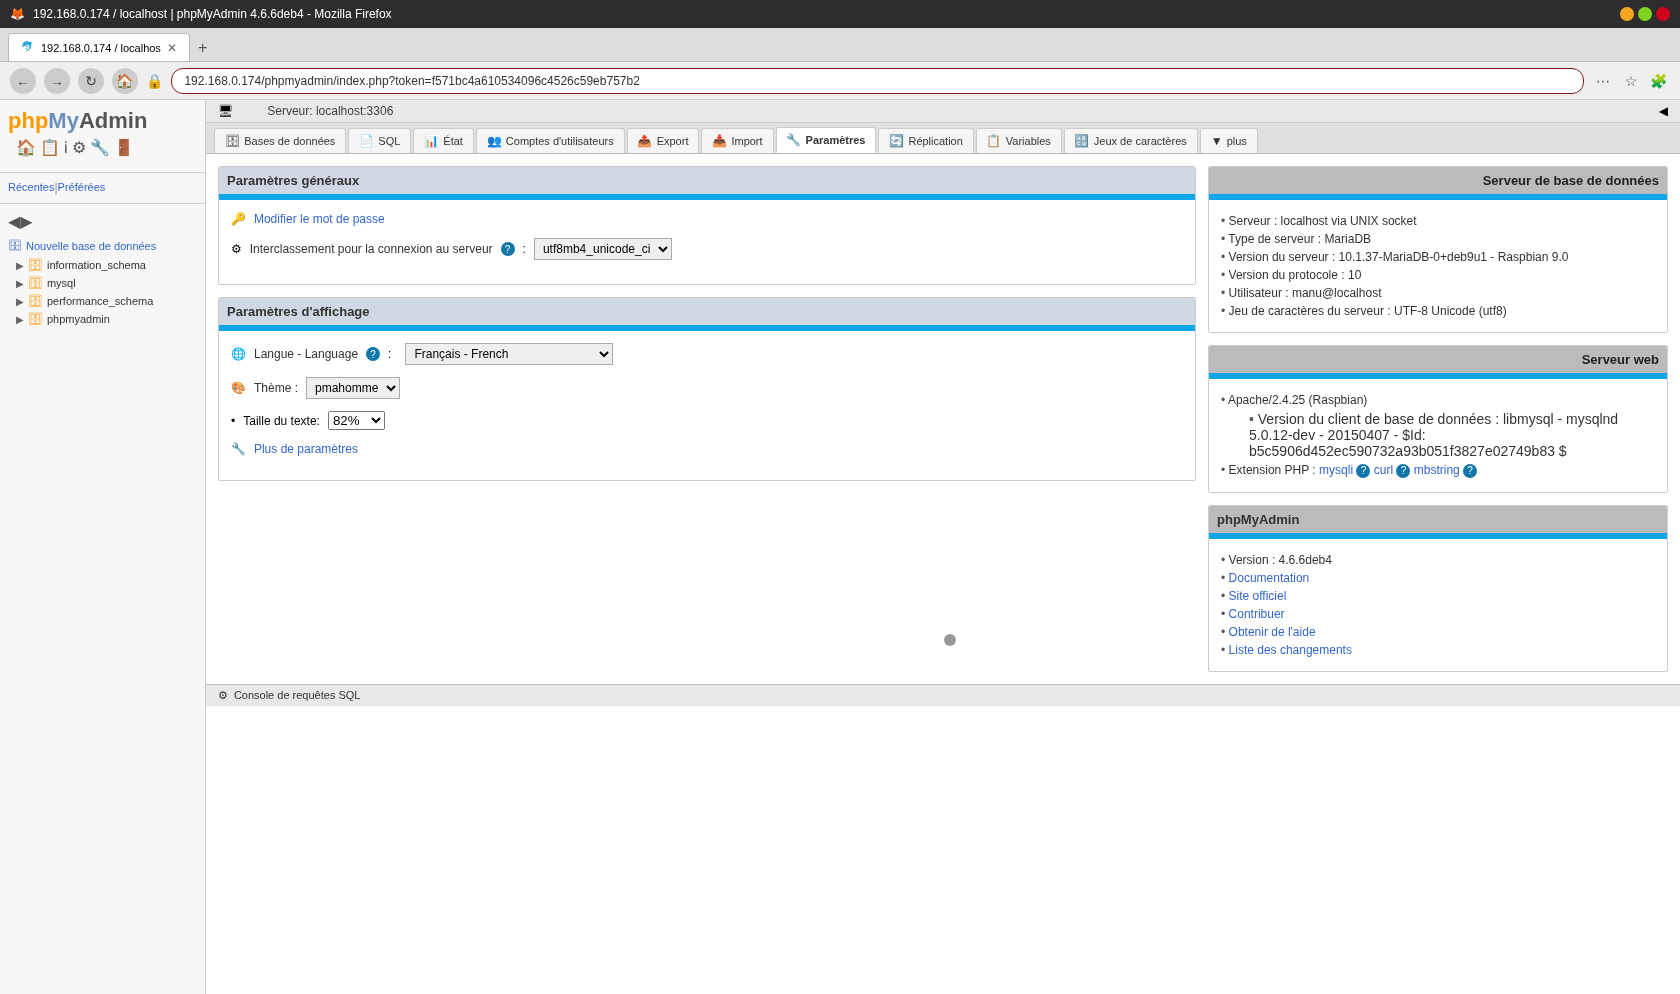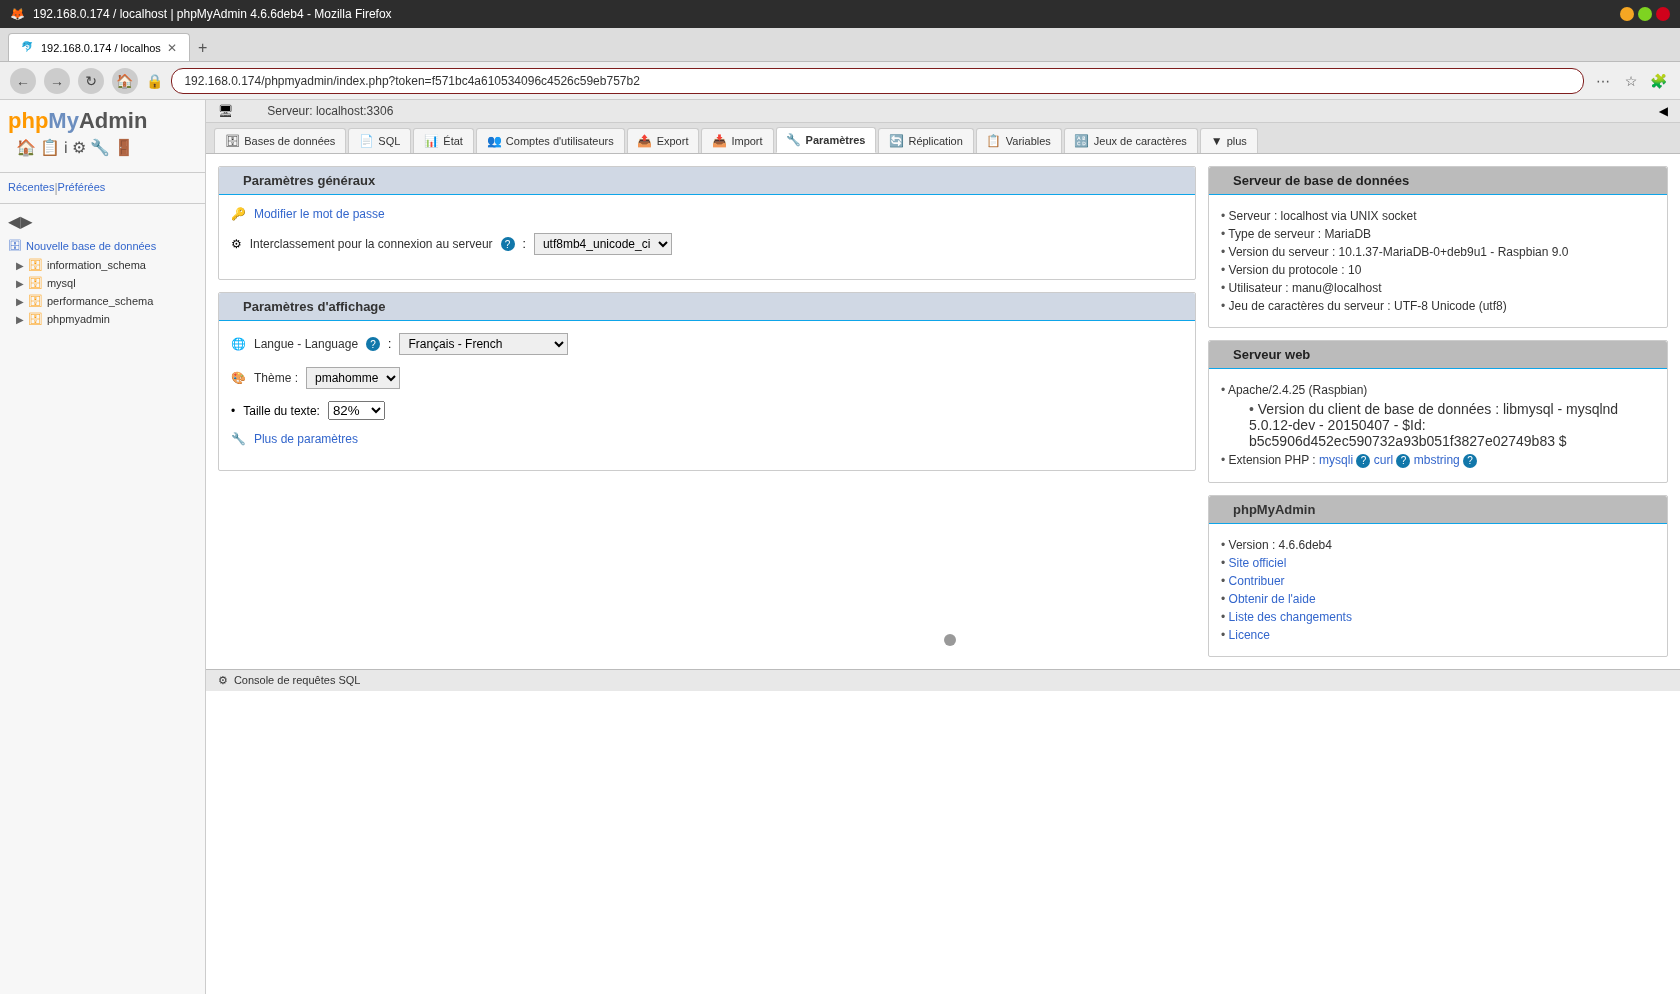--- a/index.html
+++ b/index.html
@@ -199,11 +199,11 @@
     }
     .section-header {
       background: #d0d8e4;
-      padding: 6px 24px;
+      padding: 6px 8px;
       font-size: 13px;
       font-weight: bold;
       color: #333;
-      border-bottom: 1px solid #0ea5e9;
+      border-bottom: 6px solid #0ea5e9;
       border-radius: 2px 2px 0 0;
     }
     .section-content {

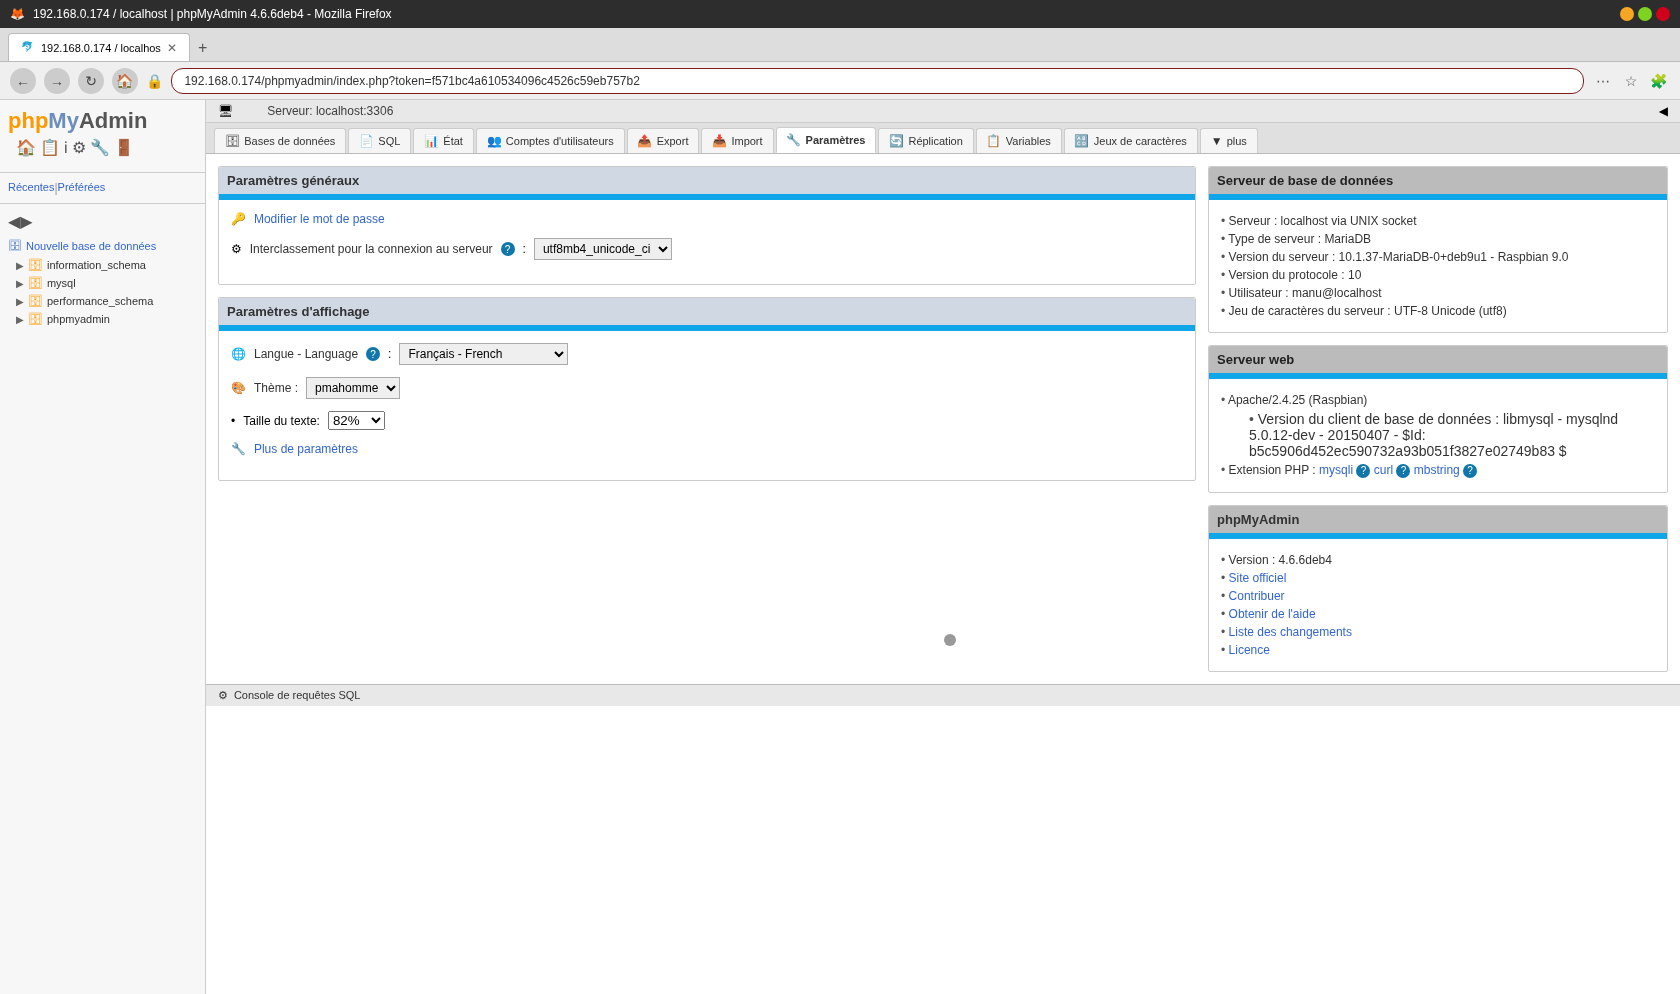--- a/index.html
+++ b/index.html
@@ -281,6 +281,7 @@
     .section-header.gray {
       background: #bbb;
       color: #222;
+      text-align: right;
     }
 
     

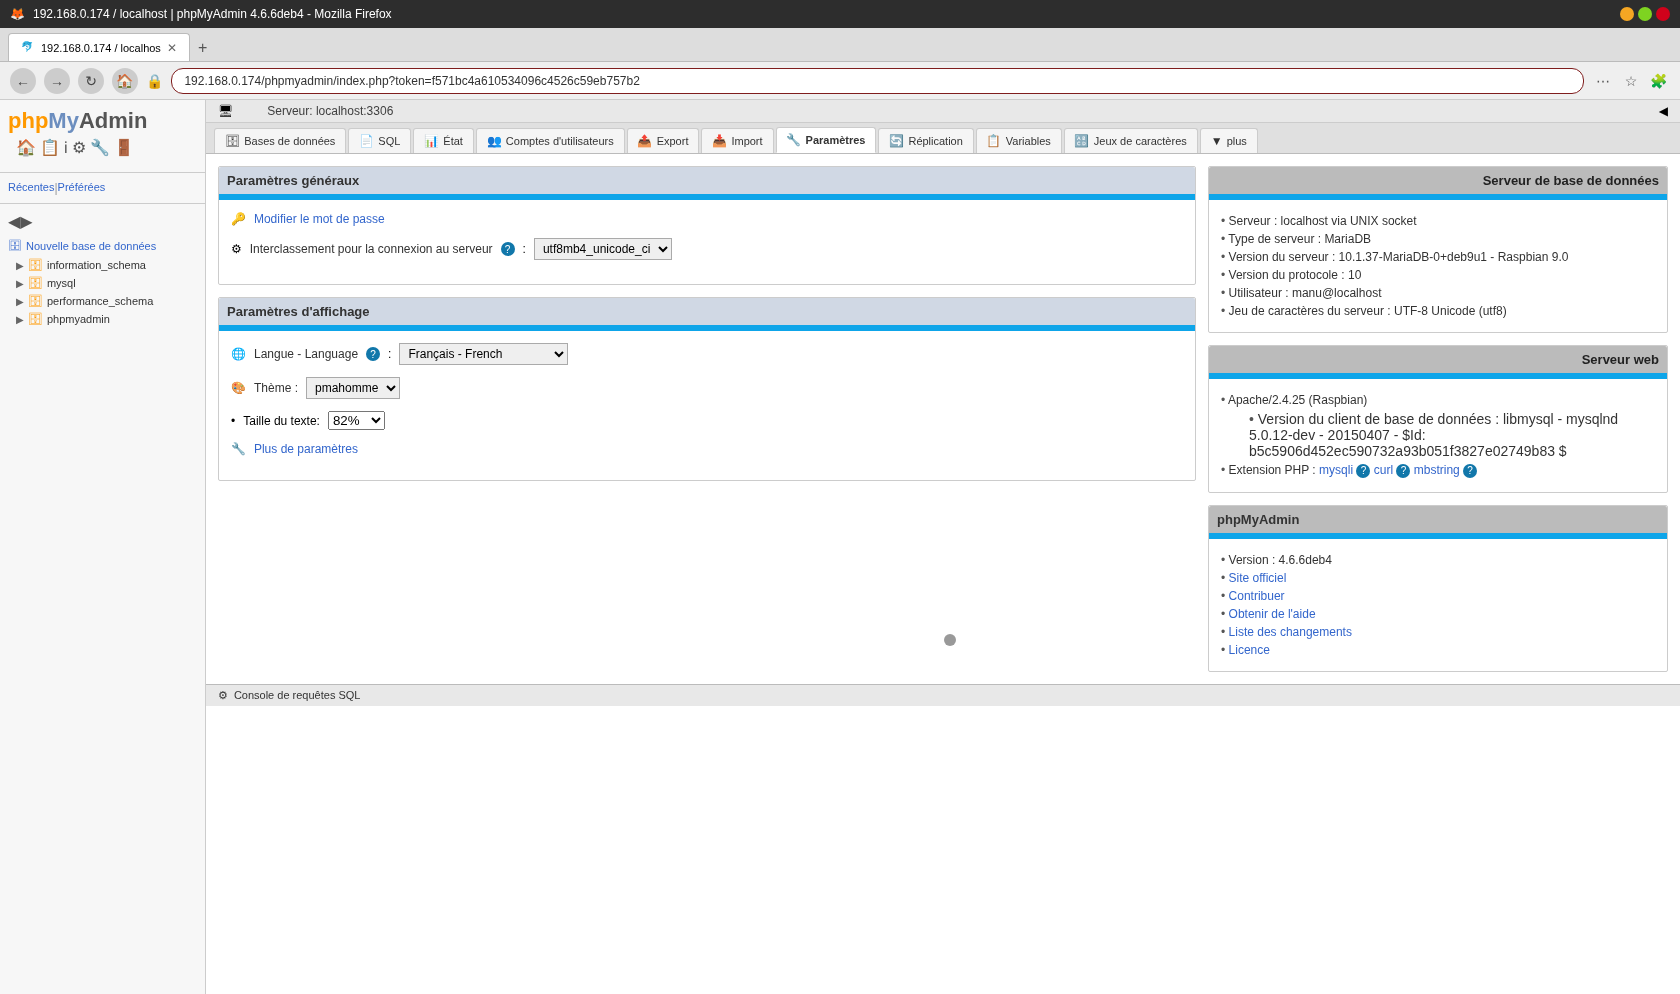--- a/index.html
+++ b/index.html
@@ -489,7 +489,7 @@
                 <label>Langue - Language</label>
                 <span class="help-icon">?</span>
                 <span>:</span>
-                <select style="width:169px;">
+                <select style="width:208px;margin-left:6px;">
                   <option>Français - French</option>
                   <option>English</option>
                 </select>

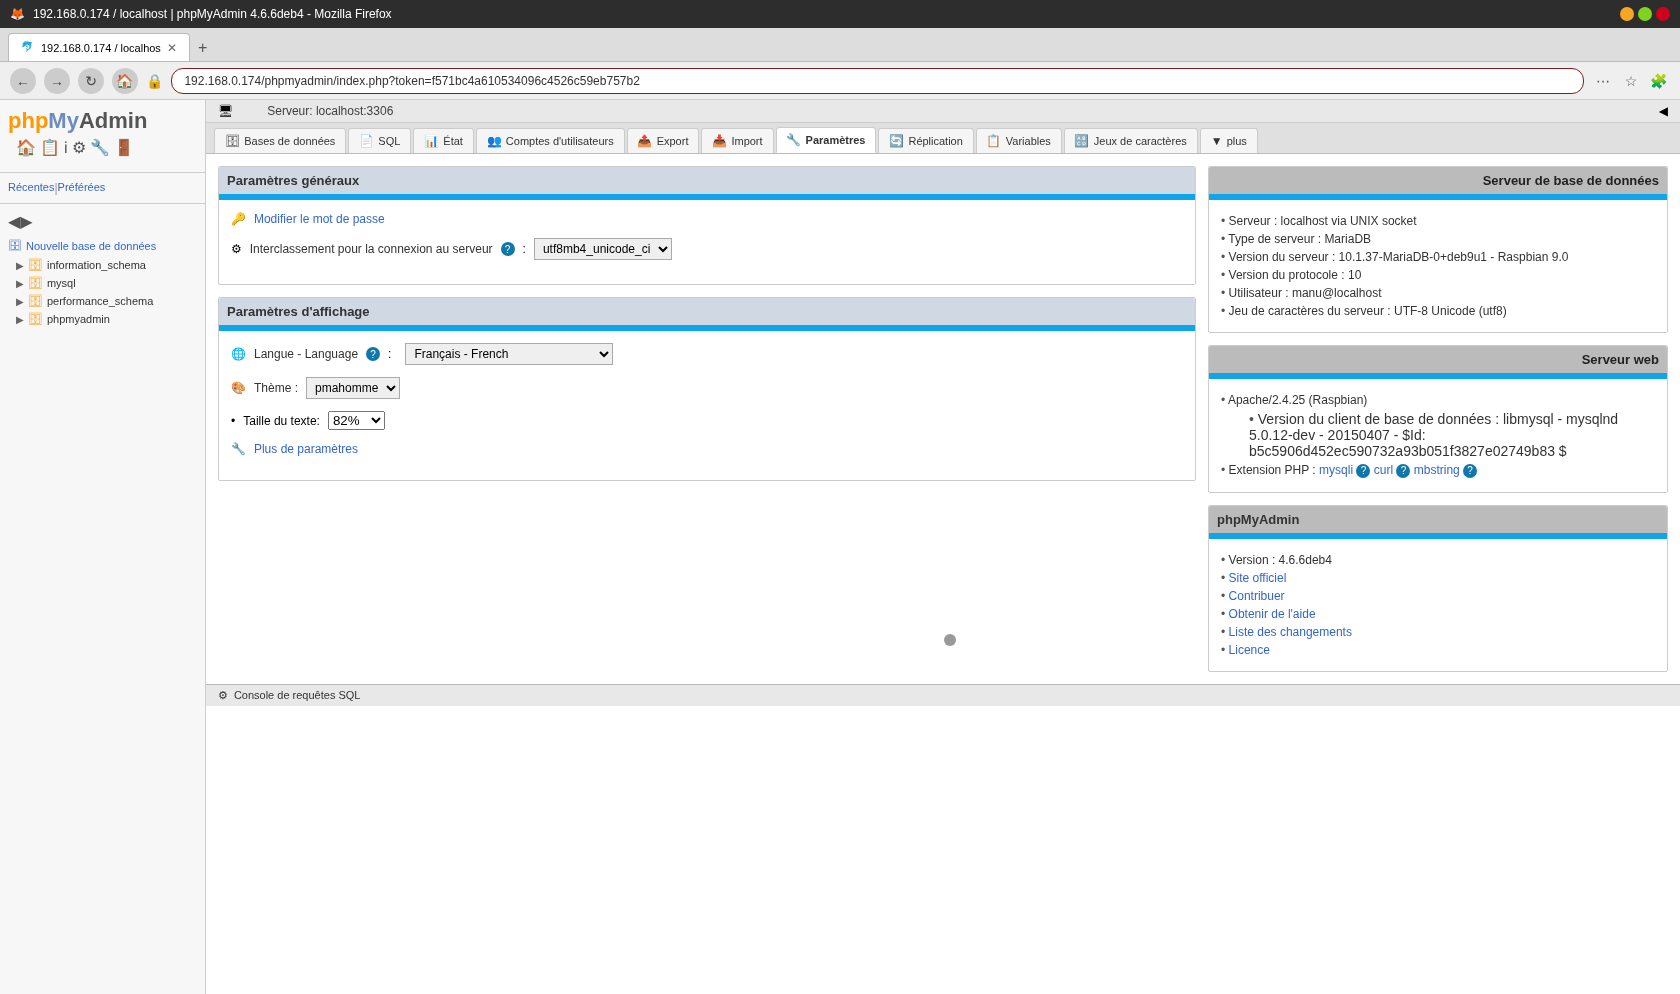--- a/index.html
+++ b/index.html
@@ -560,6 +560,7 @@
             <div class="section-content">
               <ul class="info-list">
                 <li>Version : 4.6.6deb4</li>
+                <li><a class="info-link">Documentation</a></li>
                 <li><a class="info-link">Site officiel</a></li>
                 <li><a class="info-link">Contribuer</a></li>
                 <li><a class="info-link">Obtenir de l'aide</a></li>

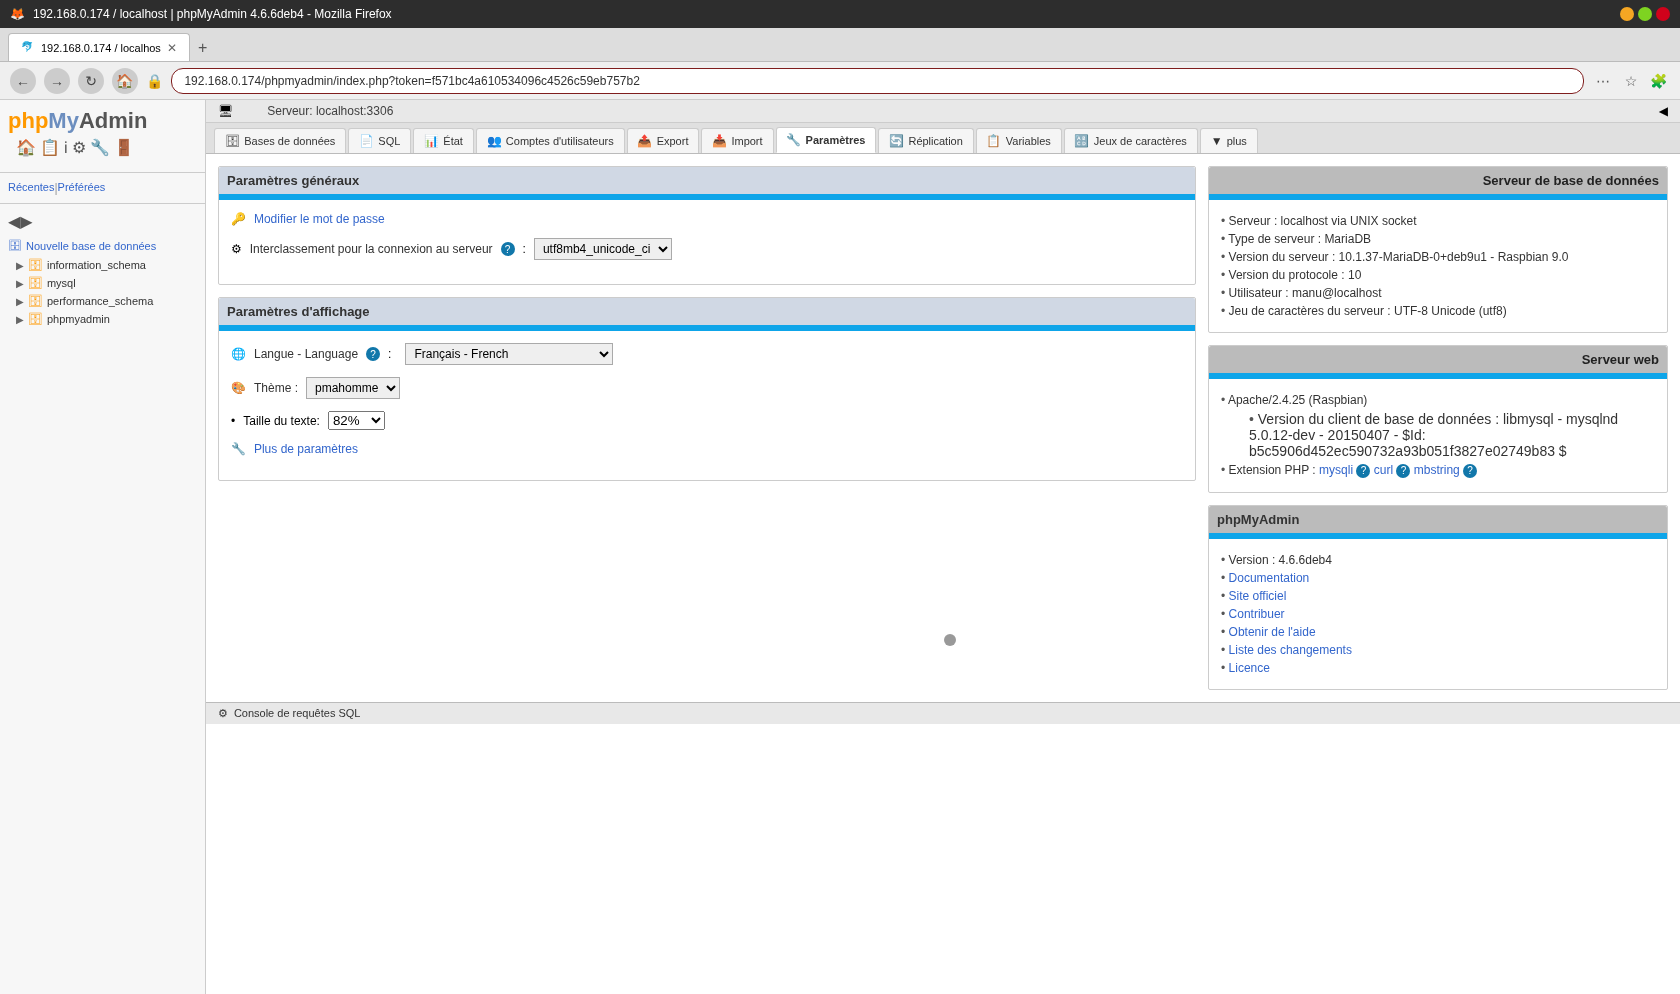--- a/index.html
+++ b/index.html
@@ -565,7 +565,6 @@
                 <li><a class="info-link">Contribuer</a></li>
                 <li><a class="info-link">Obtenir de l'aide</a></li>
                 <li><a class="info-link">Liste des changements</a></li>
-                <li><a class="info-link">Licence</a></li>
               </ul>
             </div>
           </div>

